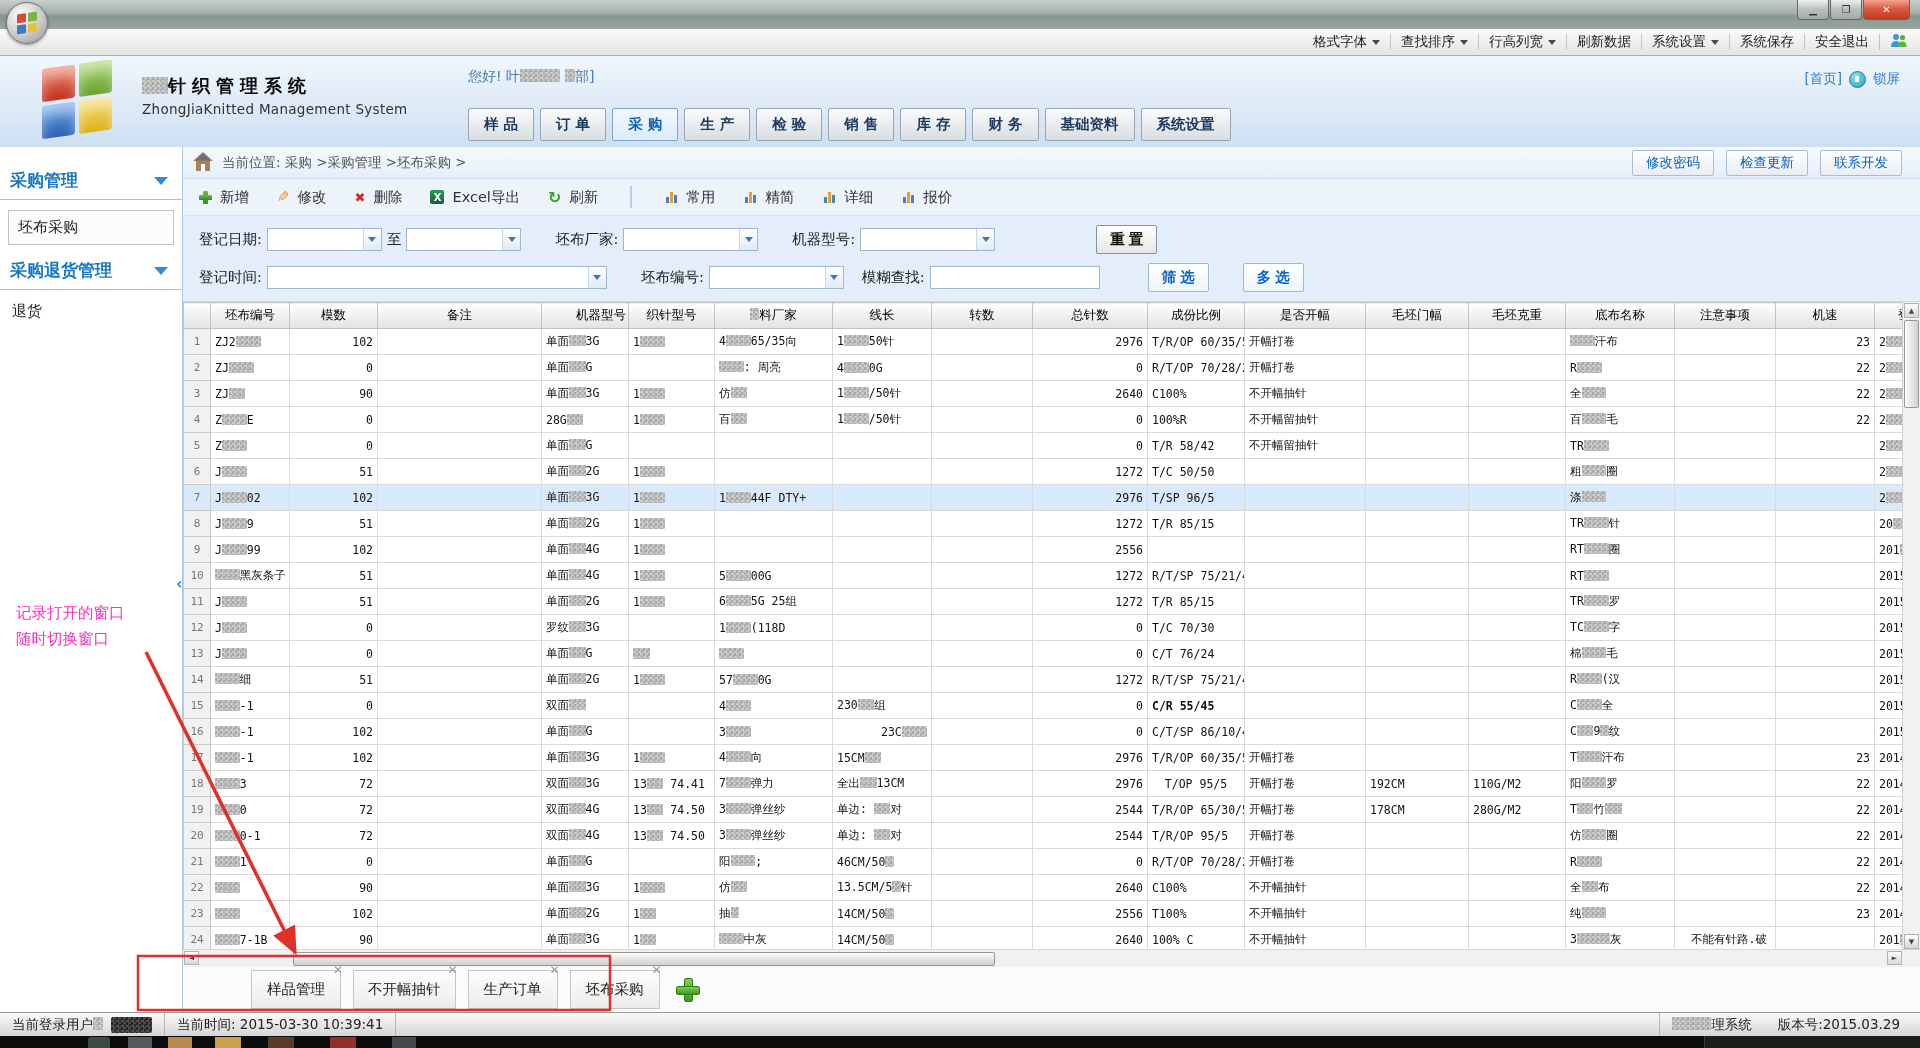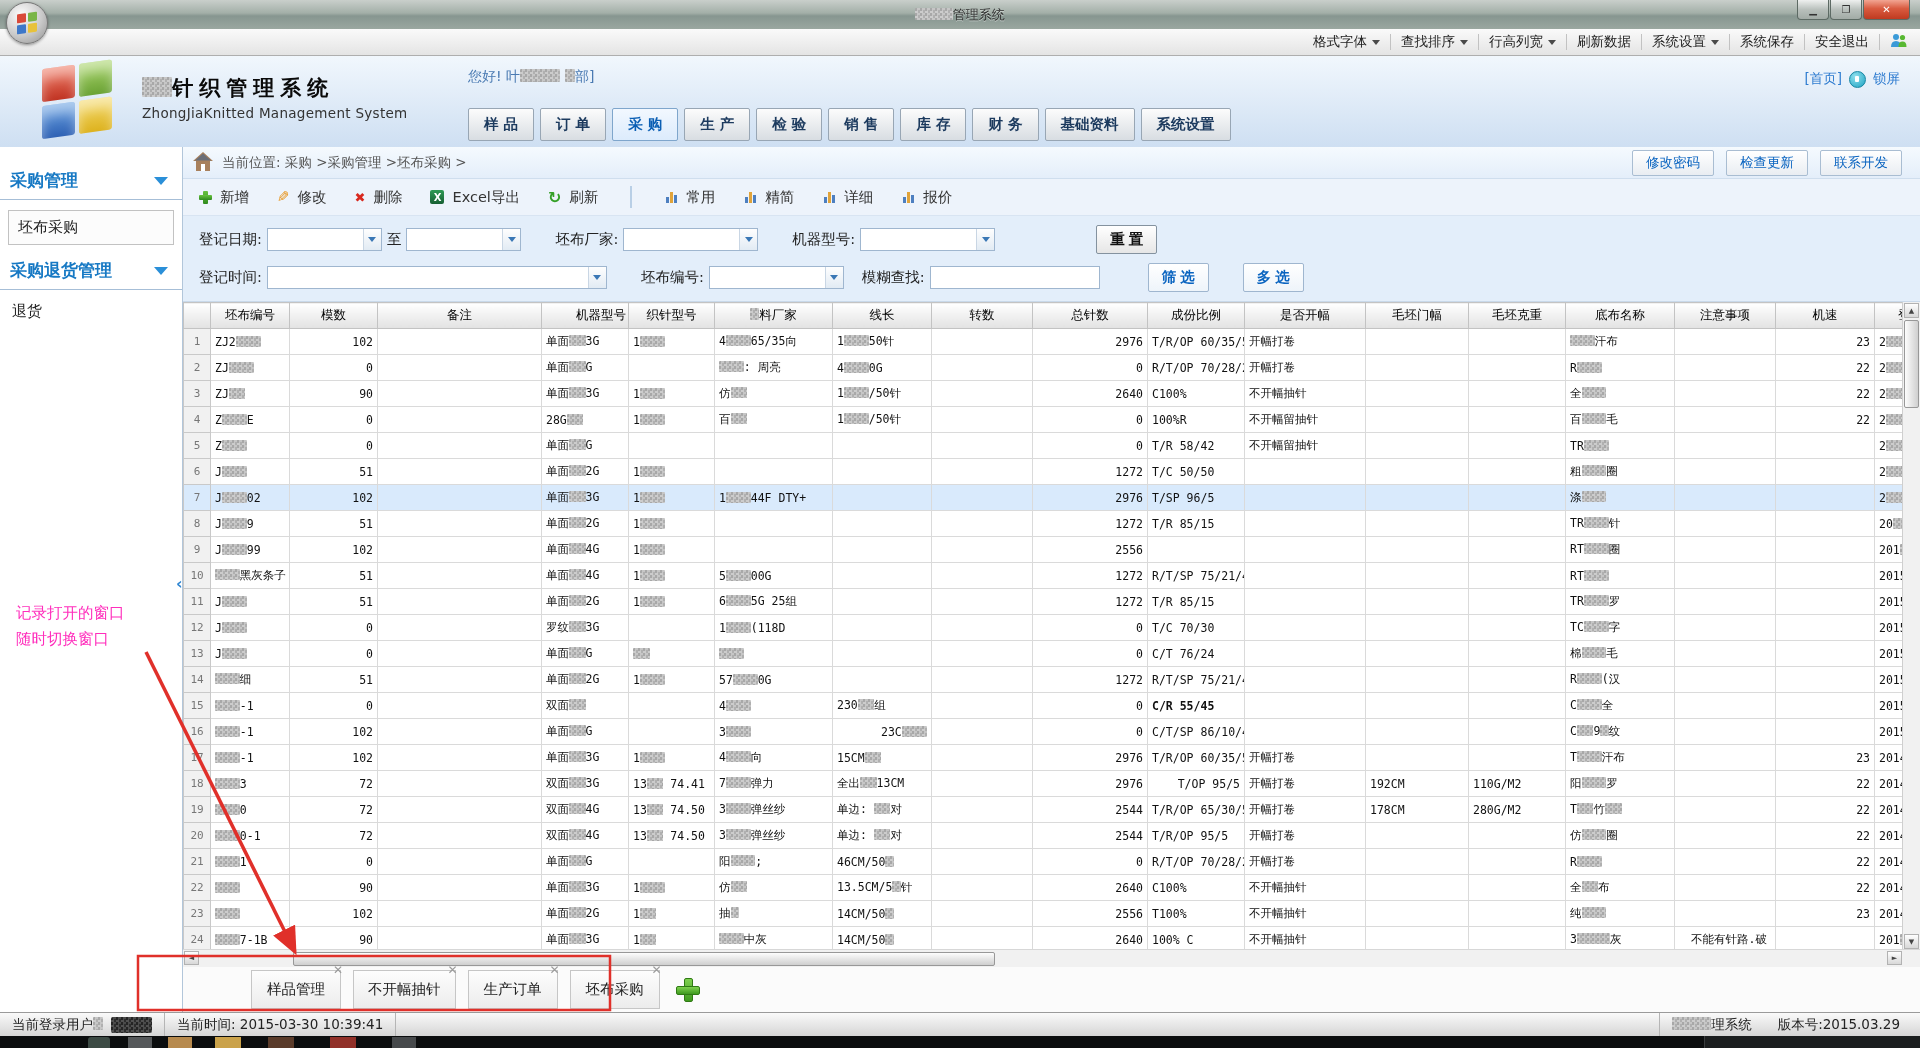--- a/index.html
+++ b/index.html
@@ -168,7 +168,6 @@
 <div id="app">
 
   <div class="titlebar">
-    <div class="win-title"><span class="censor" style="width:2.88em"></span>管理系统</div>
     <div class="win-btns">
       <div class="wbtn">▁</div>
       <div class="wbtn">❐</div>

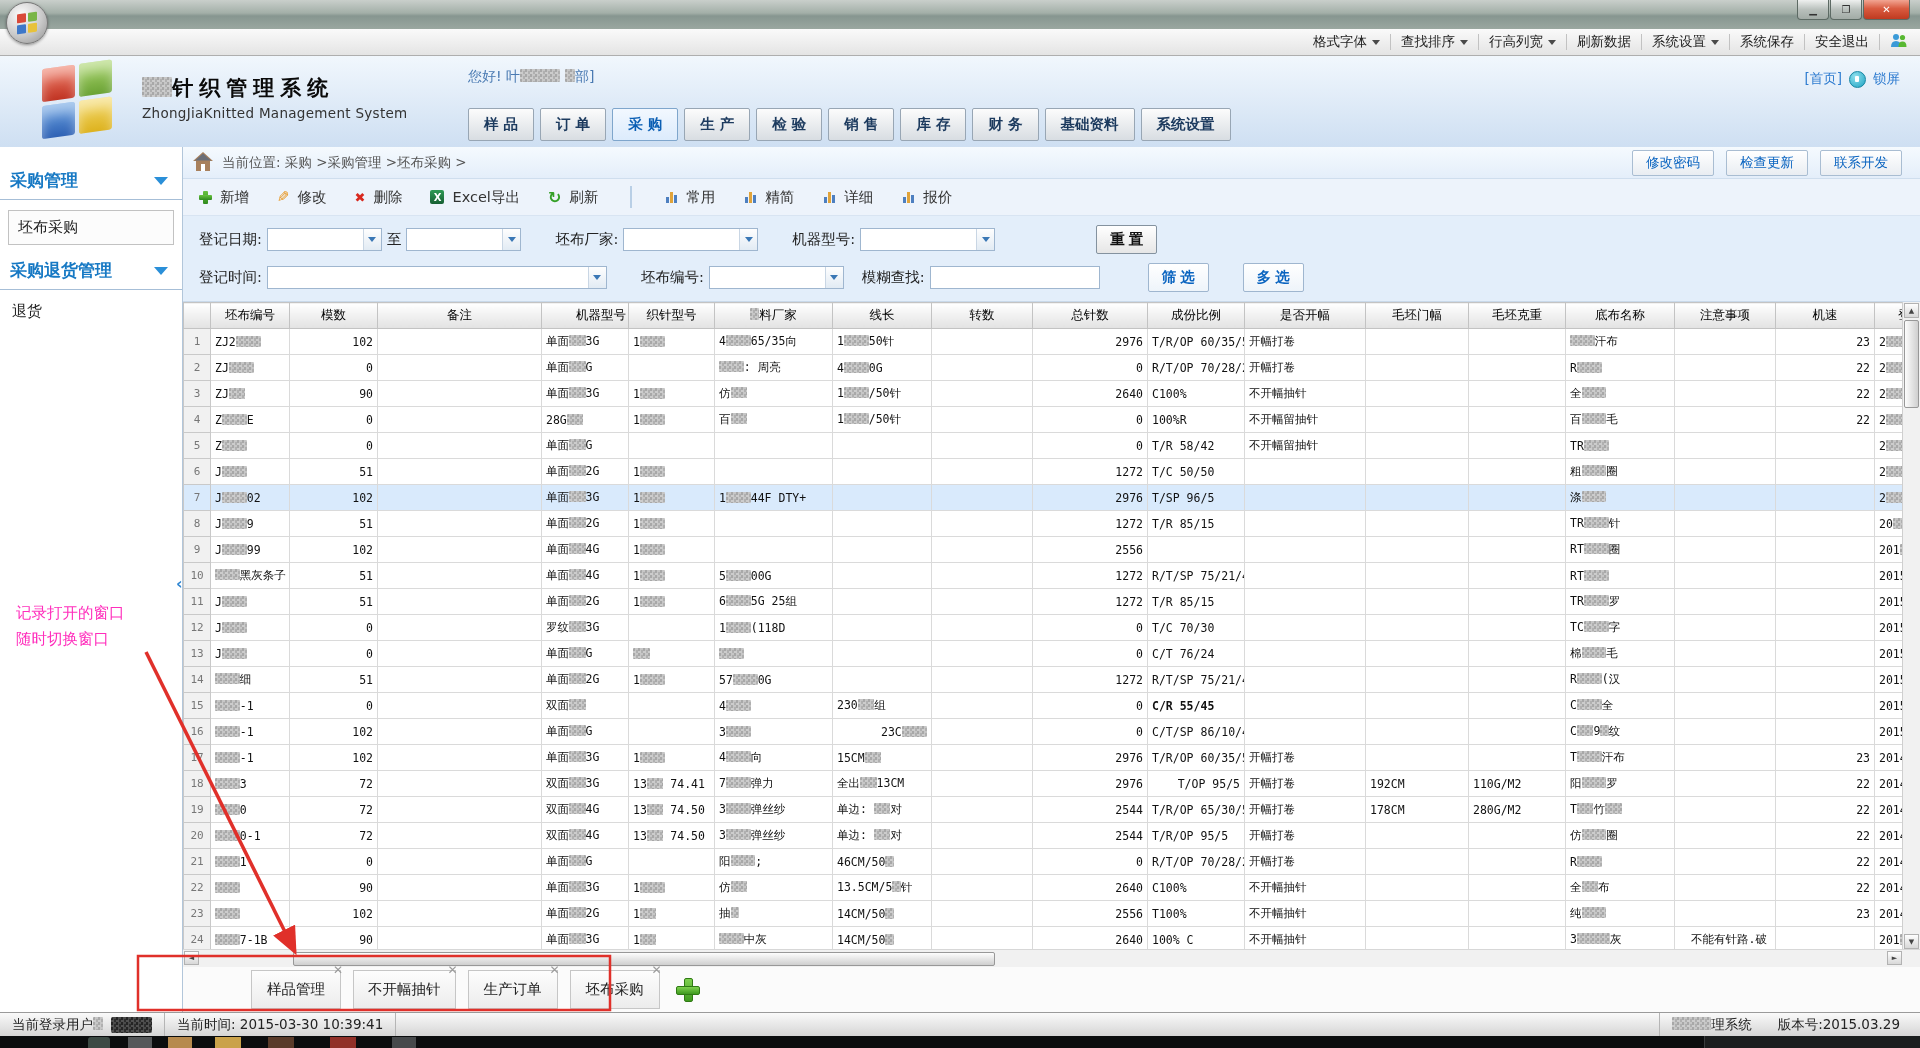--- a/index.html
+++ b/index.html
@@ -46,7 +46,7 @@
   .logo i:nth-child(3){background:linear-gradient(#6aa2e2,#2e61b4);}
   .logo i:nth-child(4){background:linear-gradient(#f4d96a,#ddb21e);}
   .brand{position:absolute;left:142px;top:18px;}
-  .brand-title{font-family:Liberation Serif, serif;font-weight:bold;font-size:21px;
+  .brand-title{font-family:Liberation Serif, serif;font-weight:bold;font-size:18px;
     letter-spacing:6px;color:#0a0a0a;}
   .brand-sub{font-size:13.5px;color:#333;margin-top:3px;letter-spacing:.3px;}
   .greeting{position:absolute;left:468px;top:12px;font-size:14px;color:#4a7ab2;}

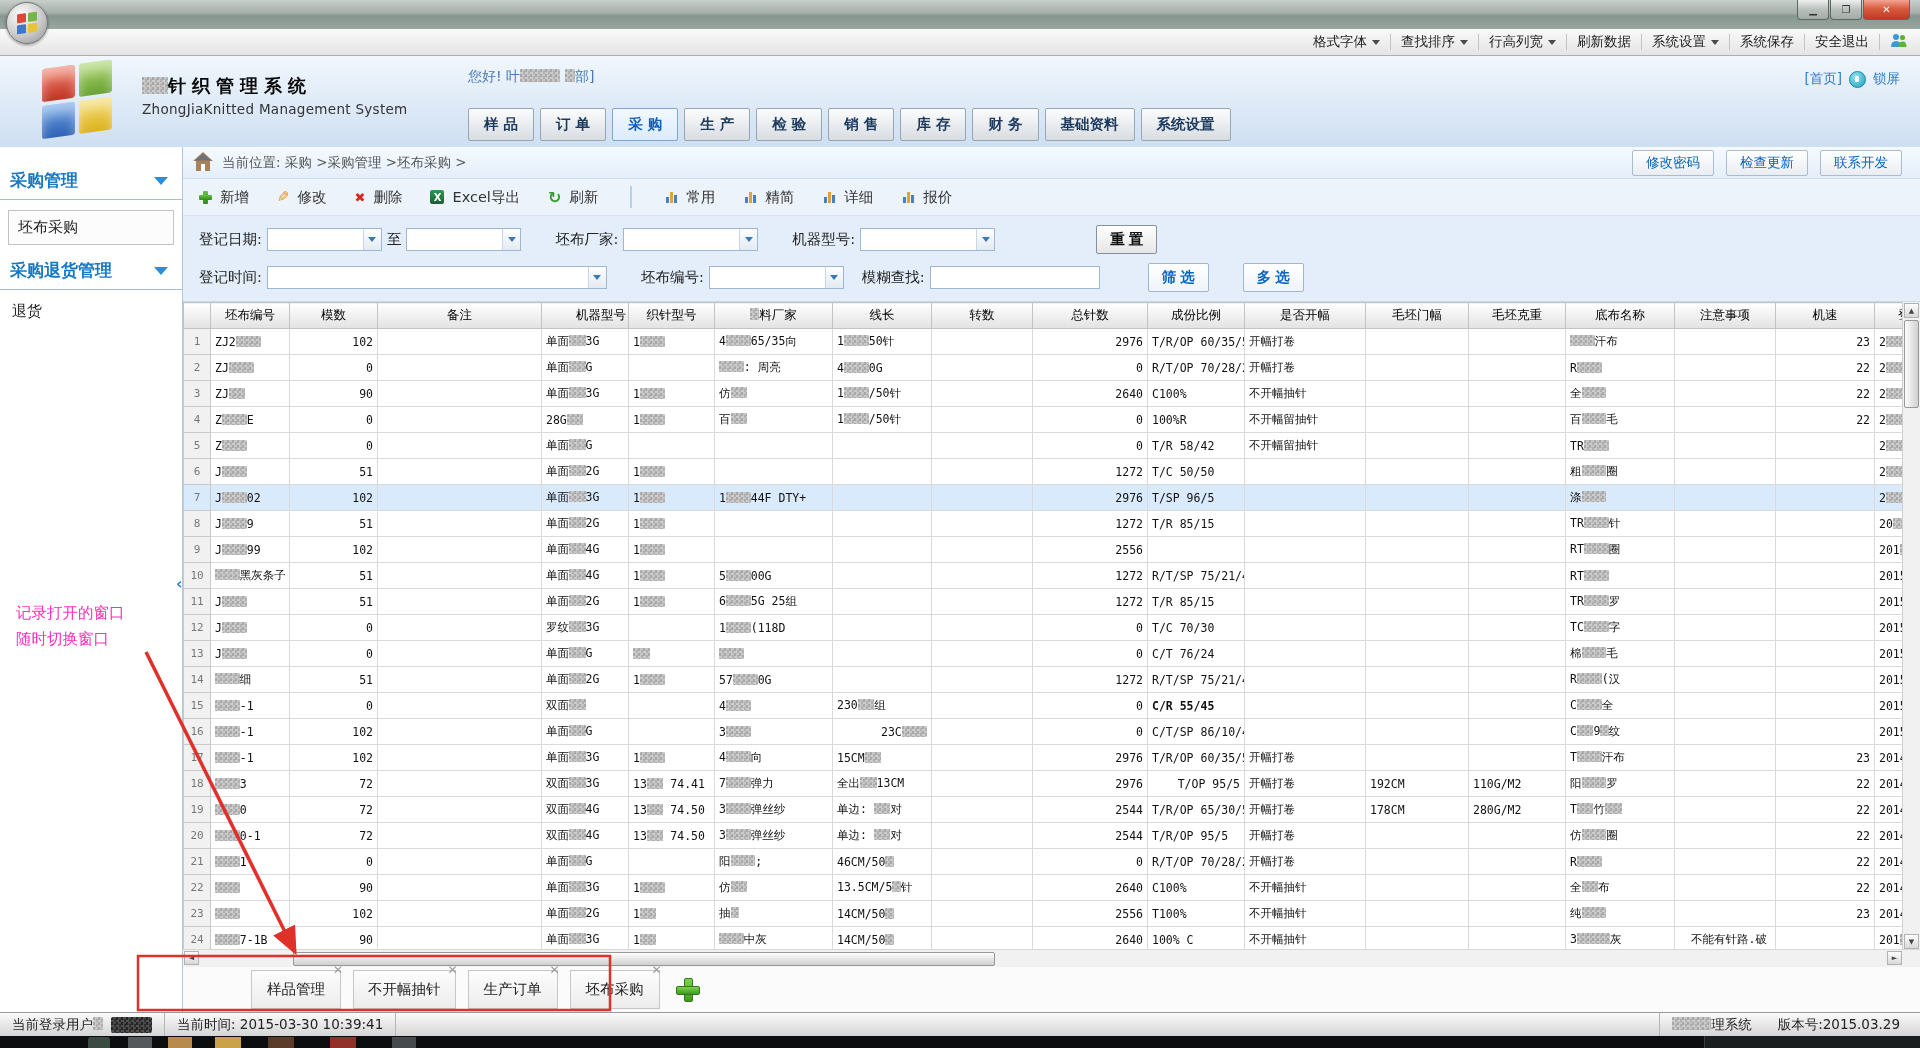--- a/index.html
+++ b/index.html
@@ -752,7 +752,7 @@
                   <td style="text-align: left;">全出<span class="censor" style="width:1.44em"></span>13CM</td>
                   <td style="text-align: right;"></td>
                   <td style="text-align: right;">2976</td>
-                  <td style="text-align: right;">T/OP 95/5</td>
+                  <td style="text-align: center;">T/OP 95/5</td>
                   <td style="text-align: left;">开幅打卷</td>
                   <td style="text-align: left;">192CM</td>
                   <td style="text-align: left;">110G/M2</td>

